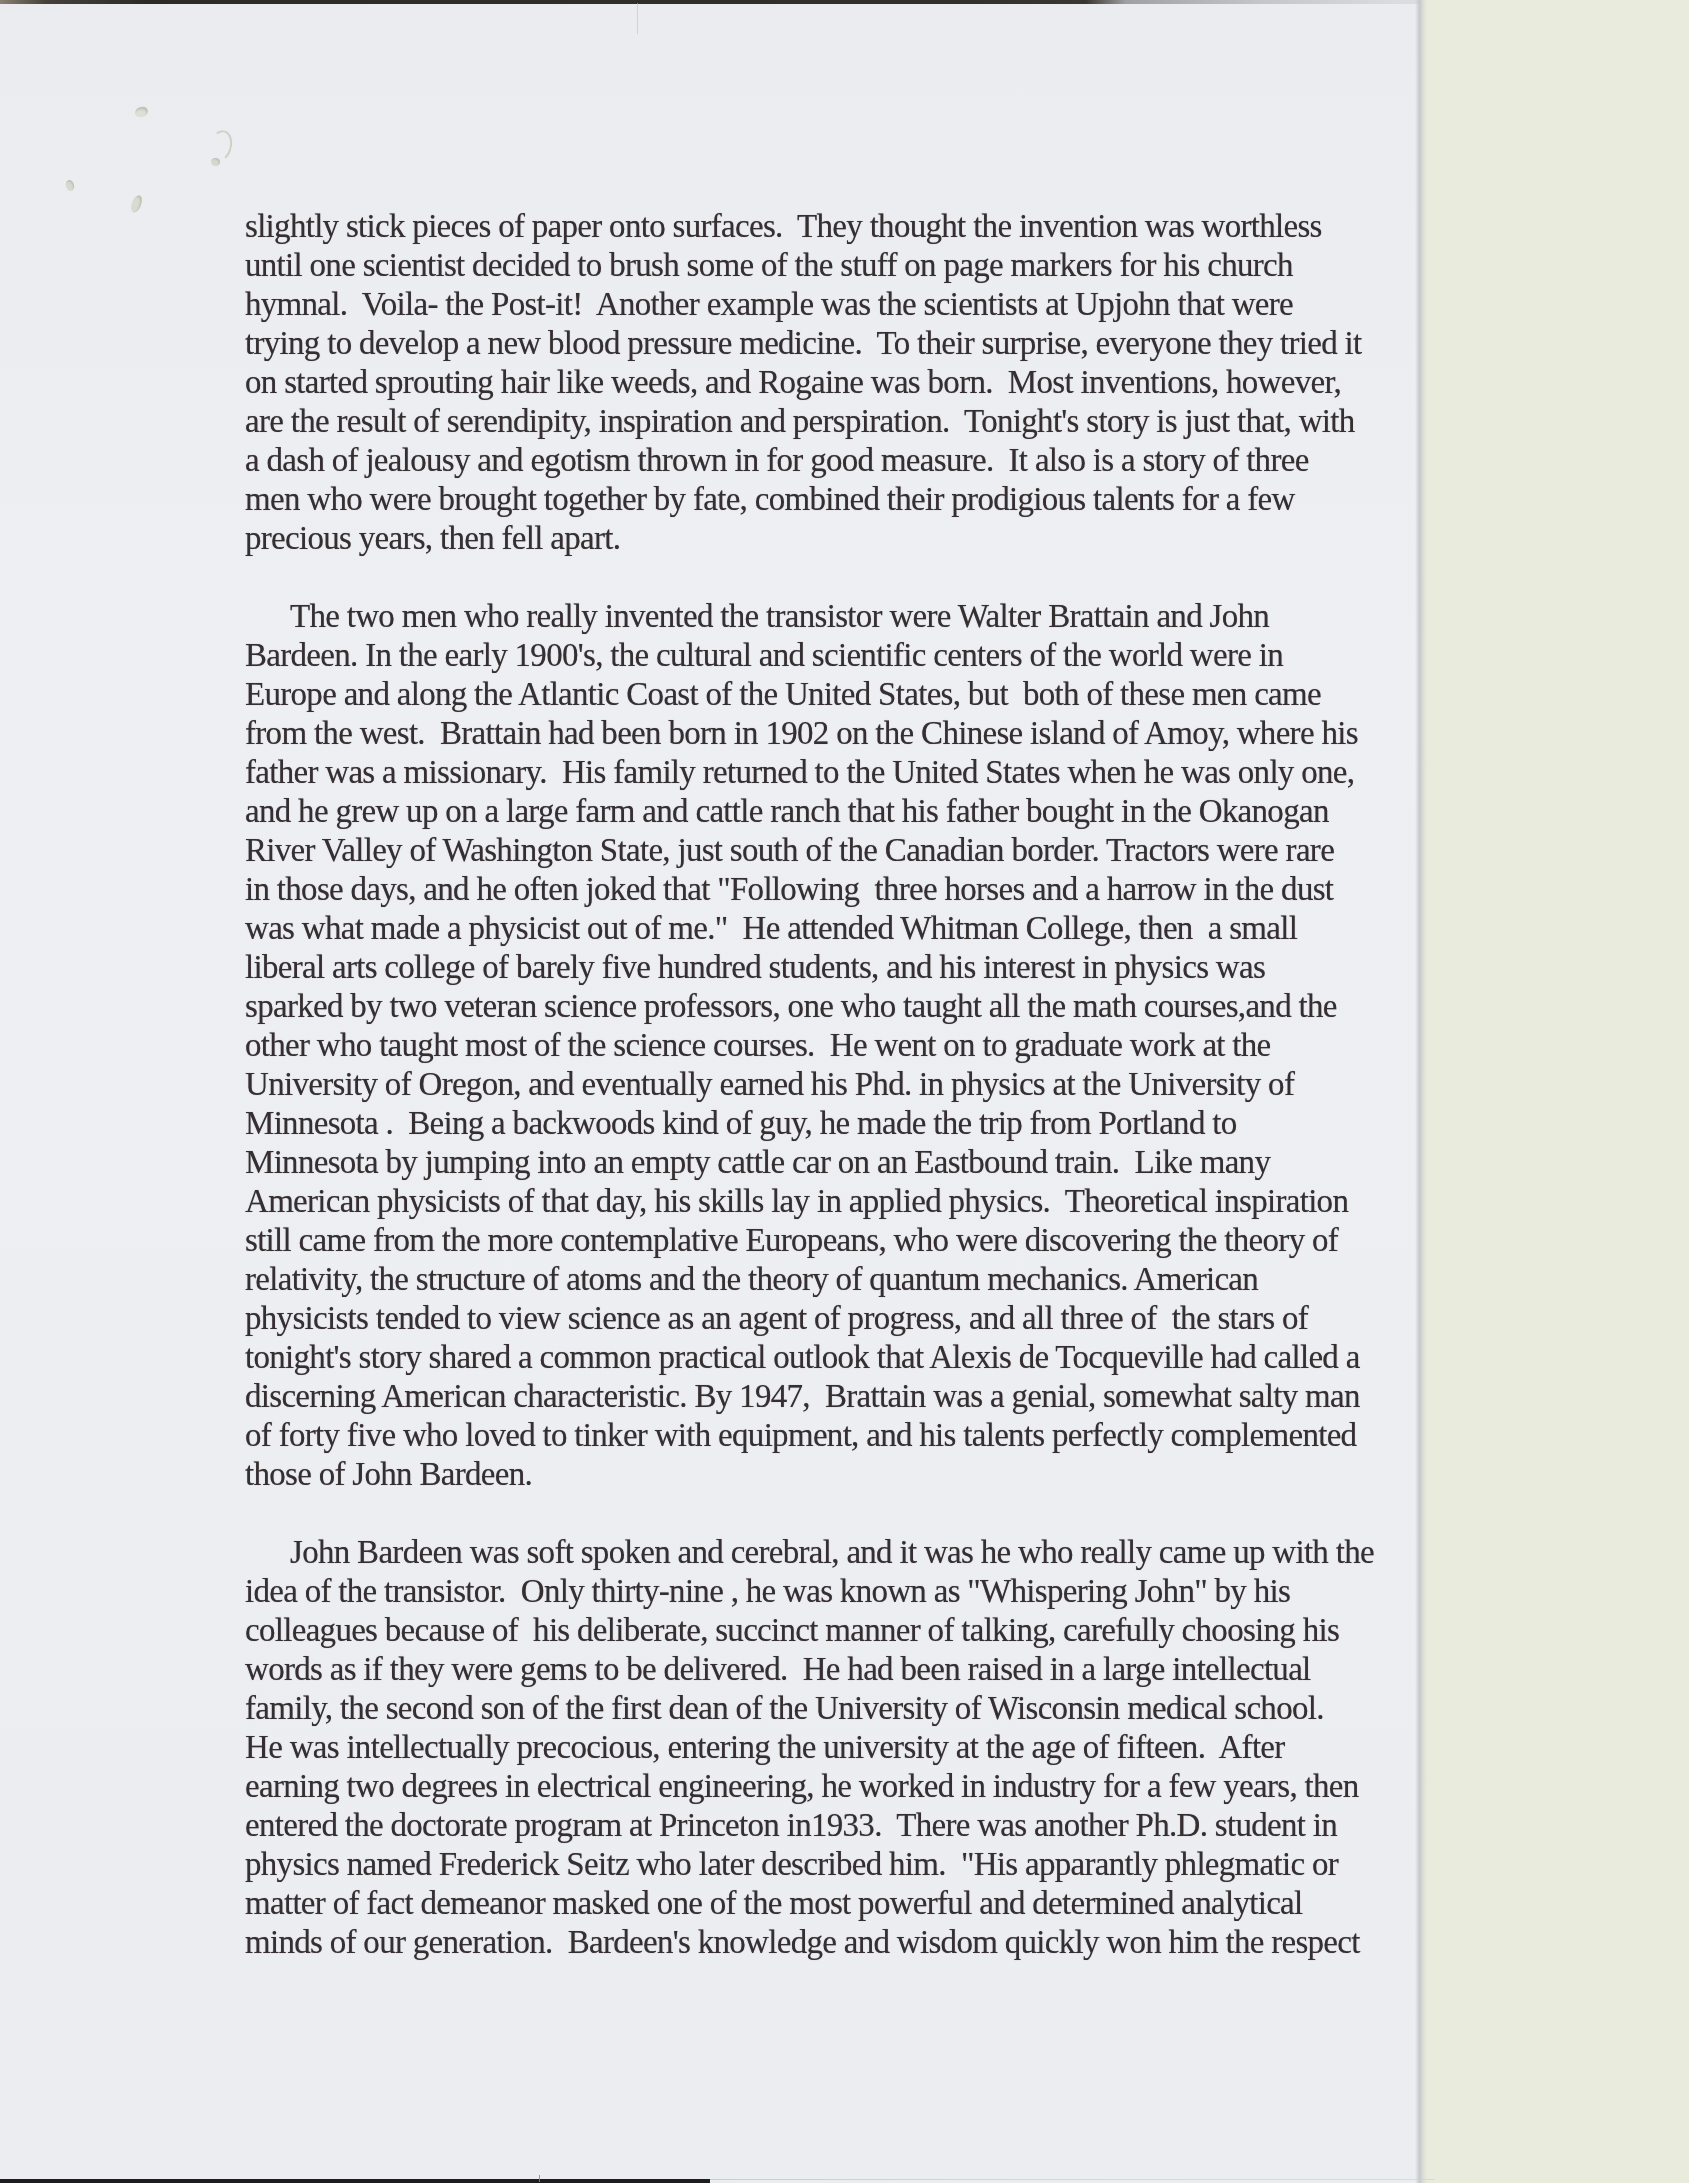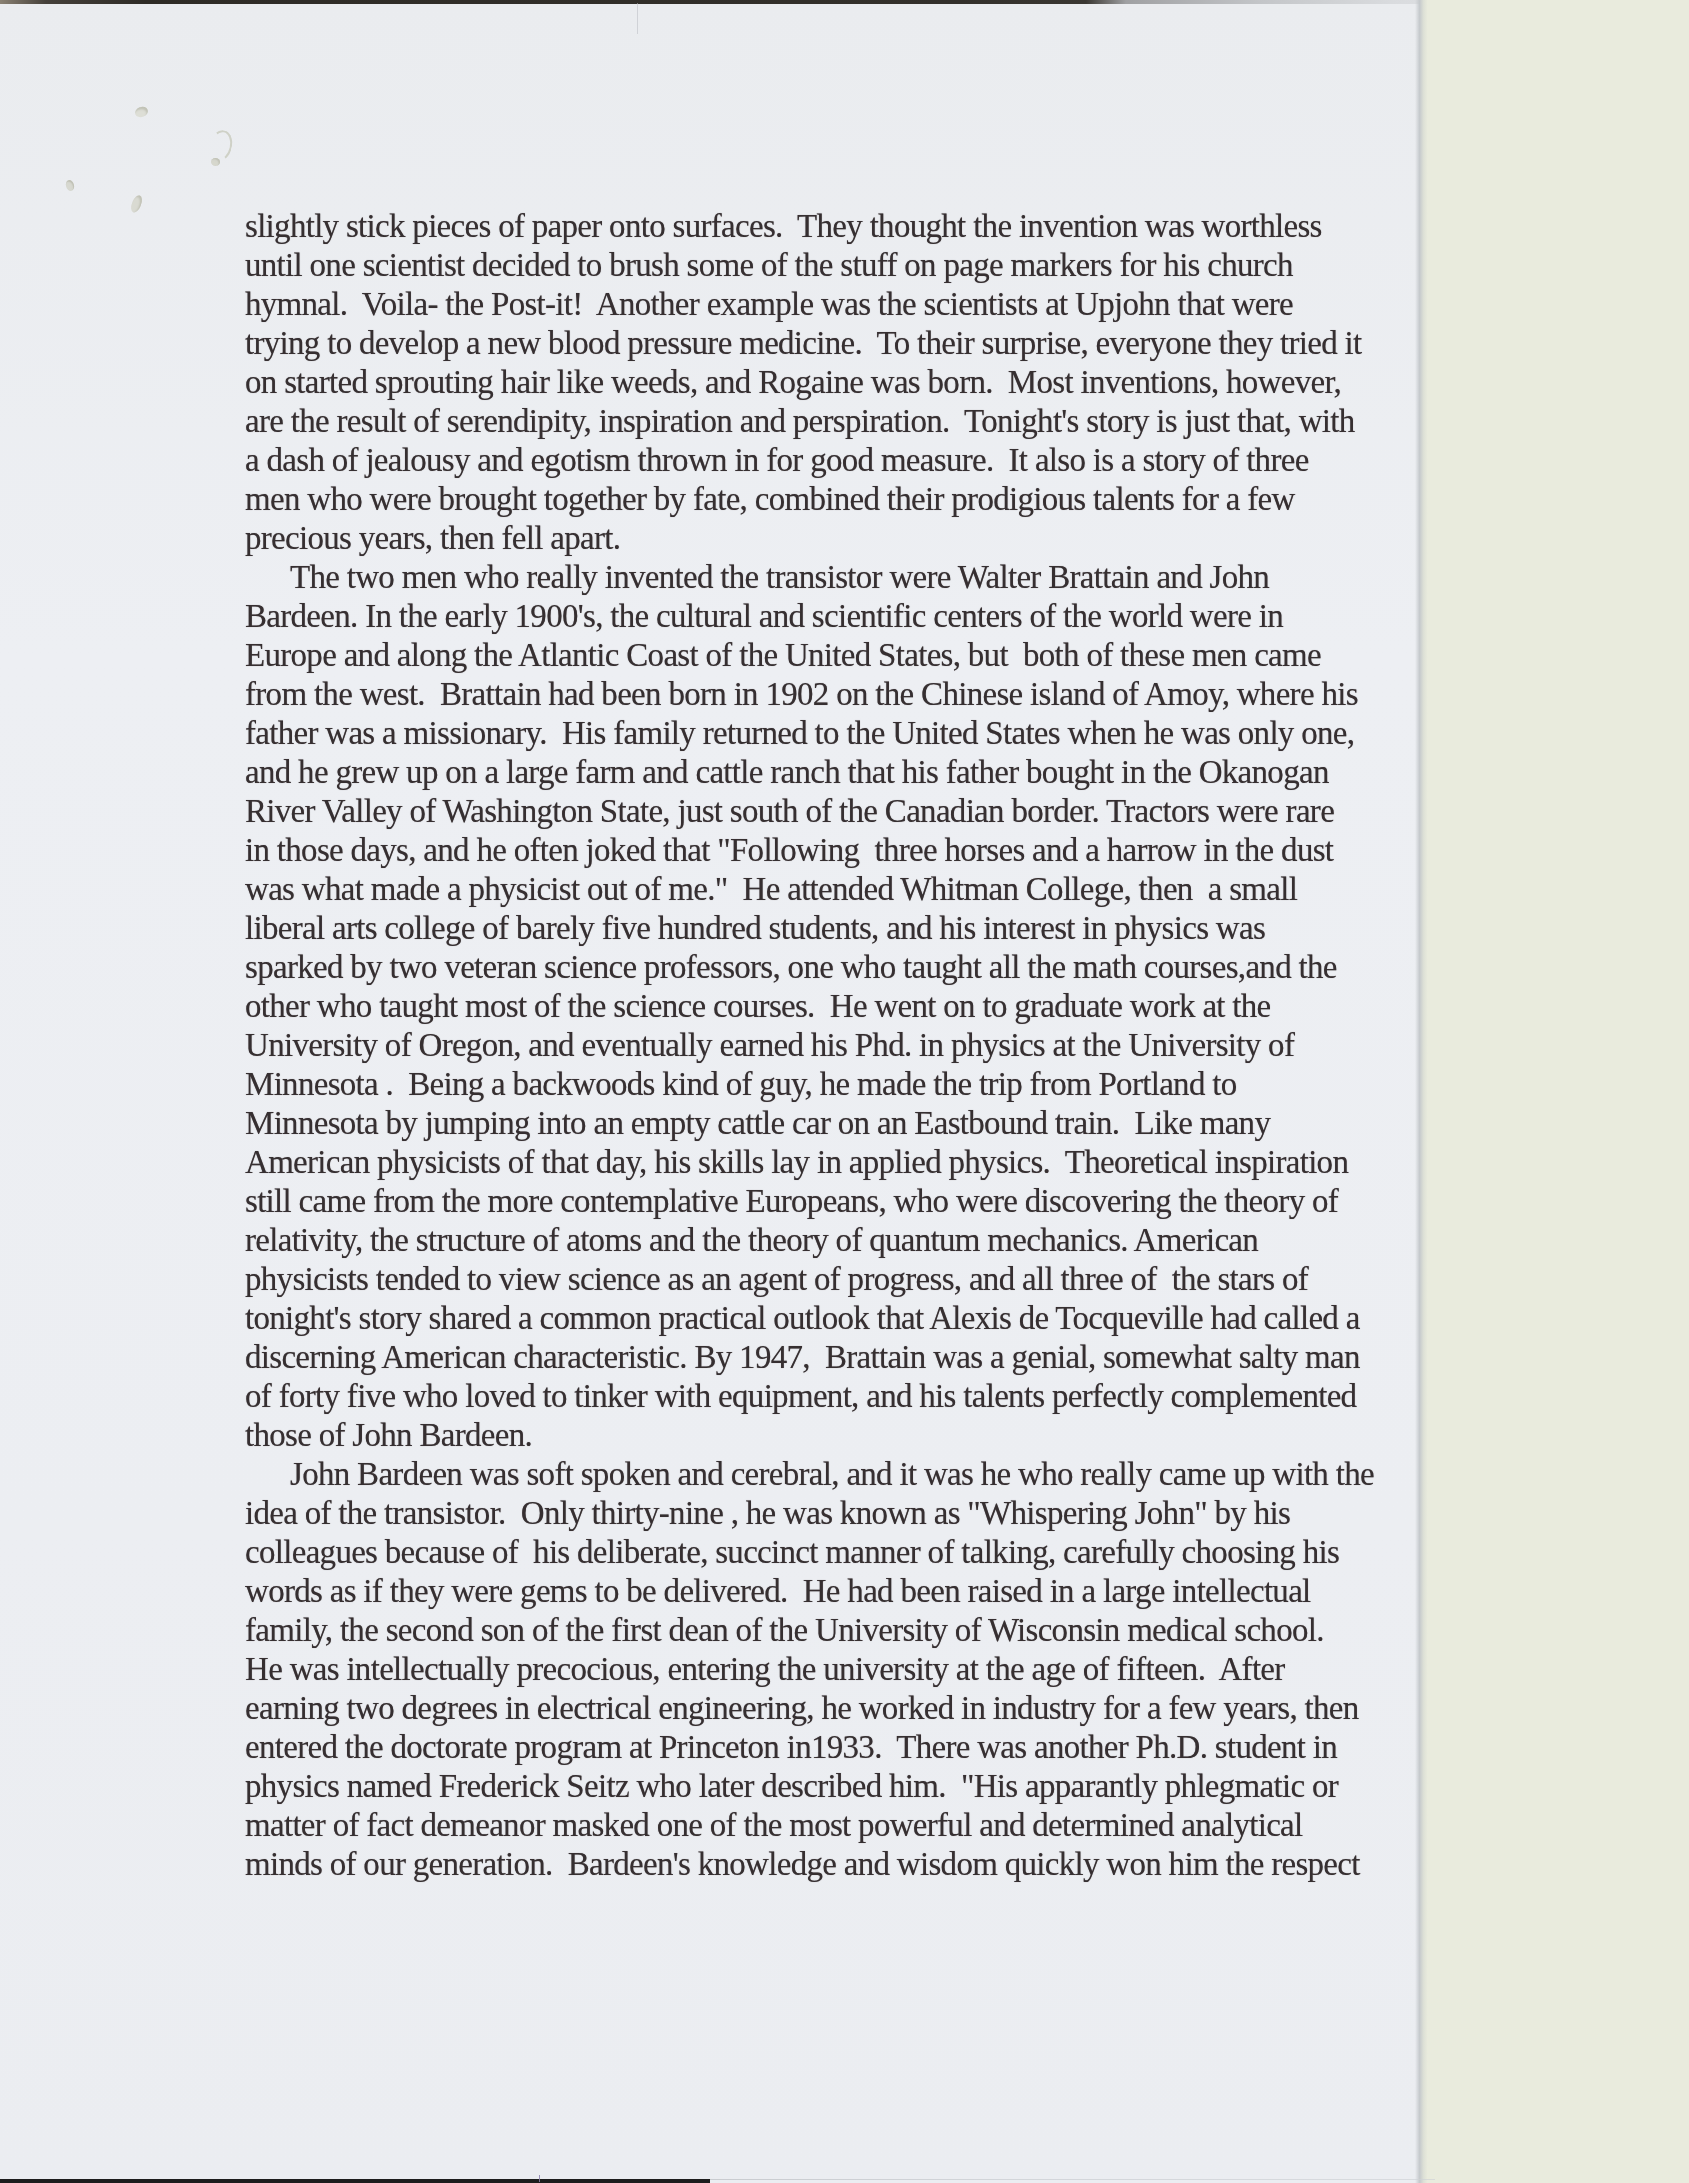--- a/index.html
+++ b/index.html
@@ -86,7 +86,7 @@
     text-shadow: 0 0 0.8px rgba(52, 45, 47, .55);
     white-space: pre;
   }
-  .paragraph + .paragraph { }
+  .paragraph + .paragraph { margin-top: 39px; }
   .paragraph.indent .line:first-child { text-indent: 45px; }
   .line { white-space: pre; }
 </style>

